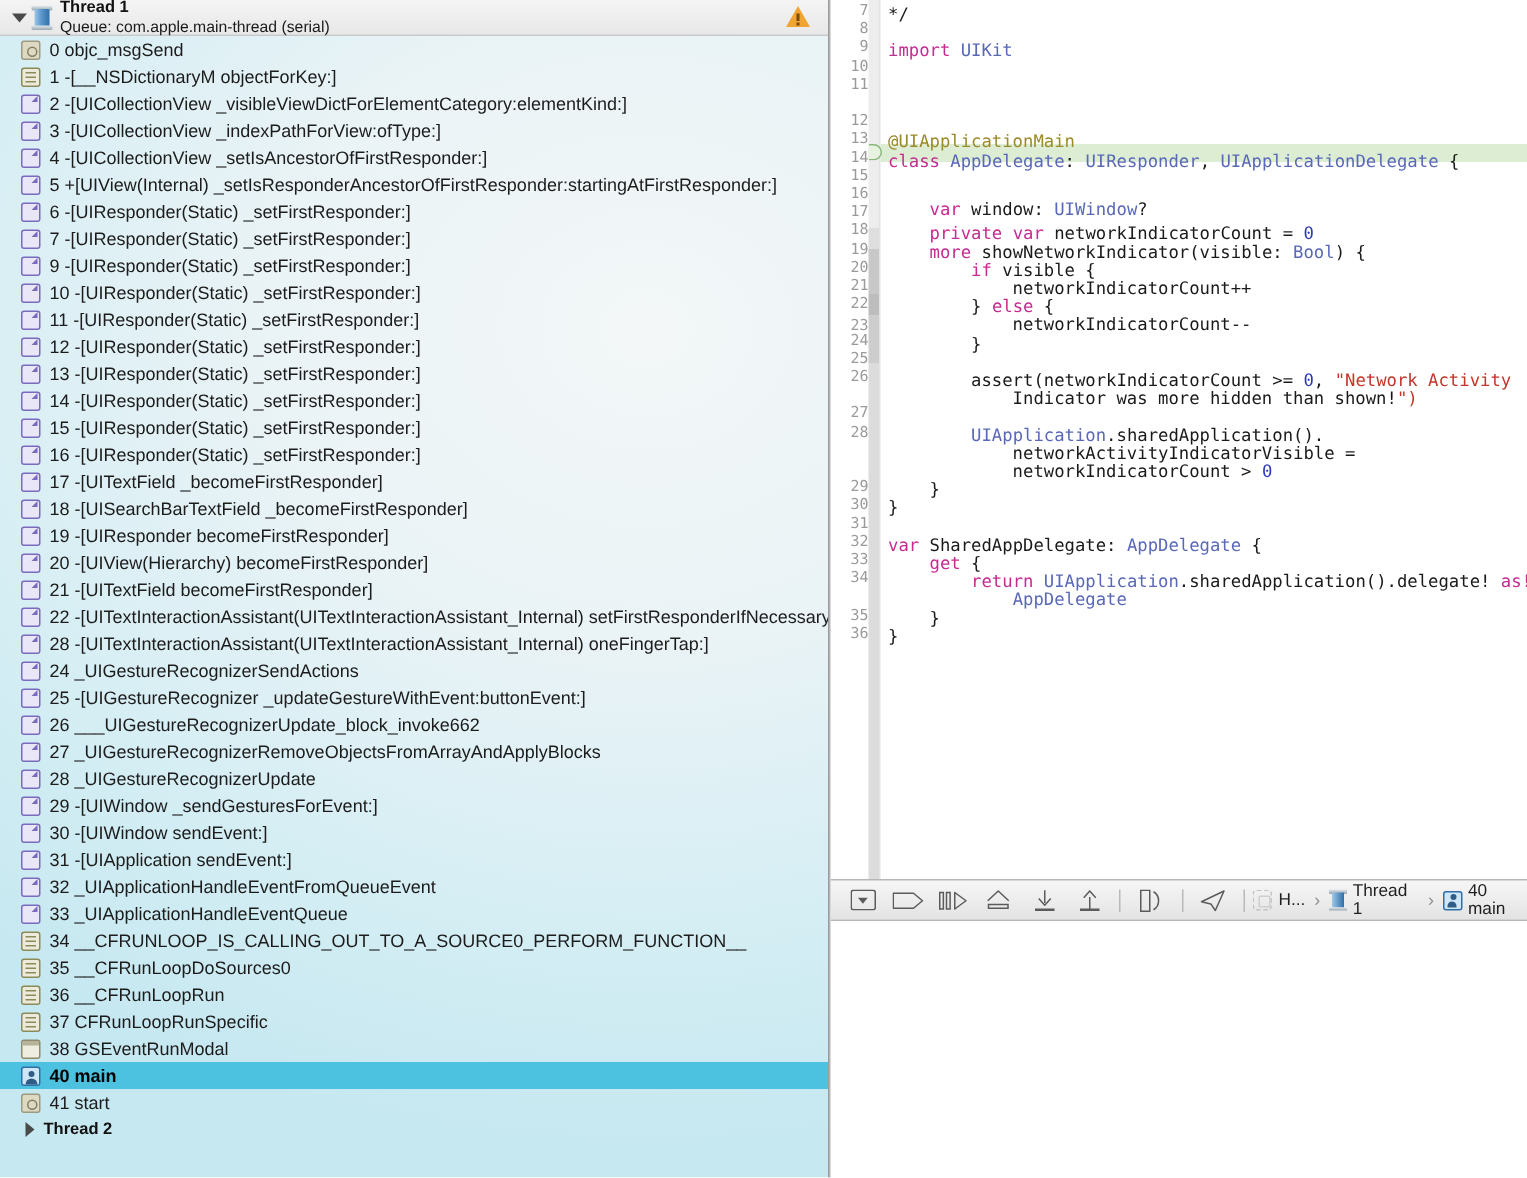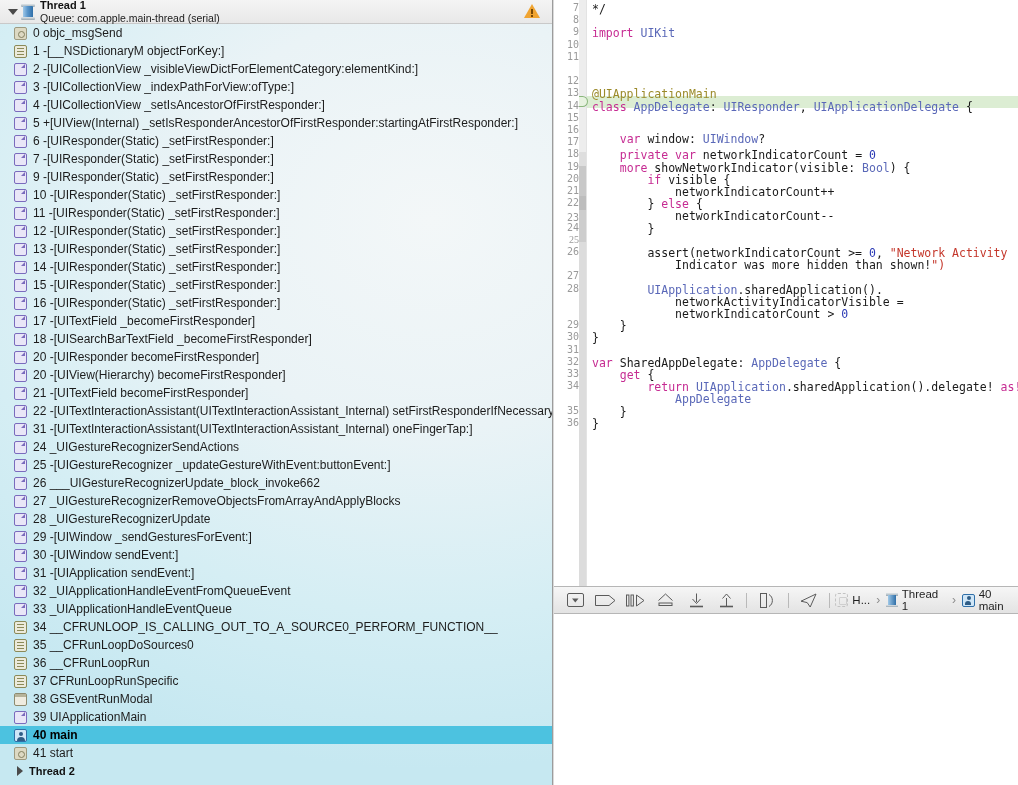--- a/index.html
+++ b/index.html
@@ -483,7 +483,7 @@
           <div class="code" style="top: 209.4px;">            networkIndicatorCount--</div>
           <div class="ln" style="top: 221.6px;">24</div>
           <div class="code" style="top: 221.6px;">        }</div>
-          <div class="ln" style="top: 233.8px; font-family: Liberation Serif, serif;">25</div>
+          <div class="ln" style="top: 233.8px;">25</div>
           <div class="code" style="top: 233.8px;"></div>
           <div class="ln" style="top: 246px;">26</div>
           <div class="code" style="top: 246px;">        assert(networkIndicatorCount &gt;= <span class="num">0</span>, <span class="str">"Network Activity</span></div>

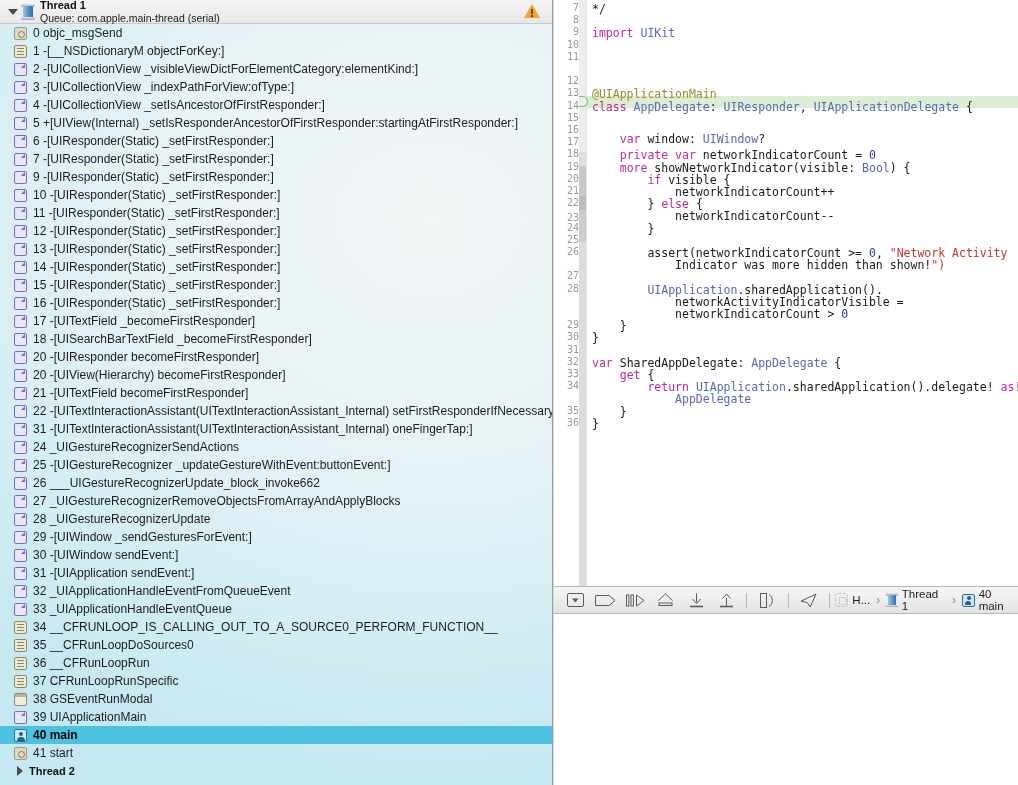--- a/index.html
+++ b/index.html
@@ -328,7 +328,7 @@
           </div>
           <div class="frame">
             <span class="fi uikit"></span>
-            <span>20 -[UIResponder becomeFirstResponder]</span>
+            <span>19 -[UIResponder becomeFirstResponder]</span>
           </div>
           <div class="frame">
             <span class="fi uikit"></span>

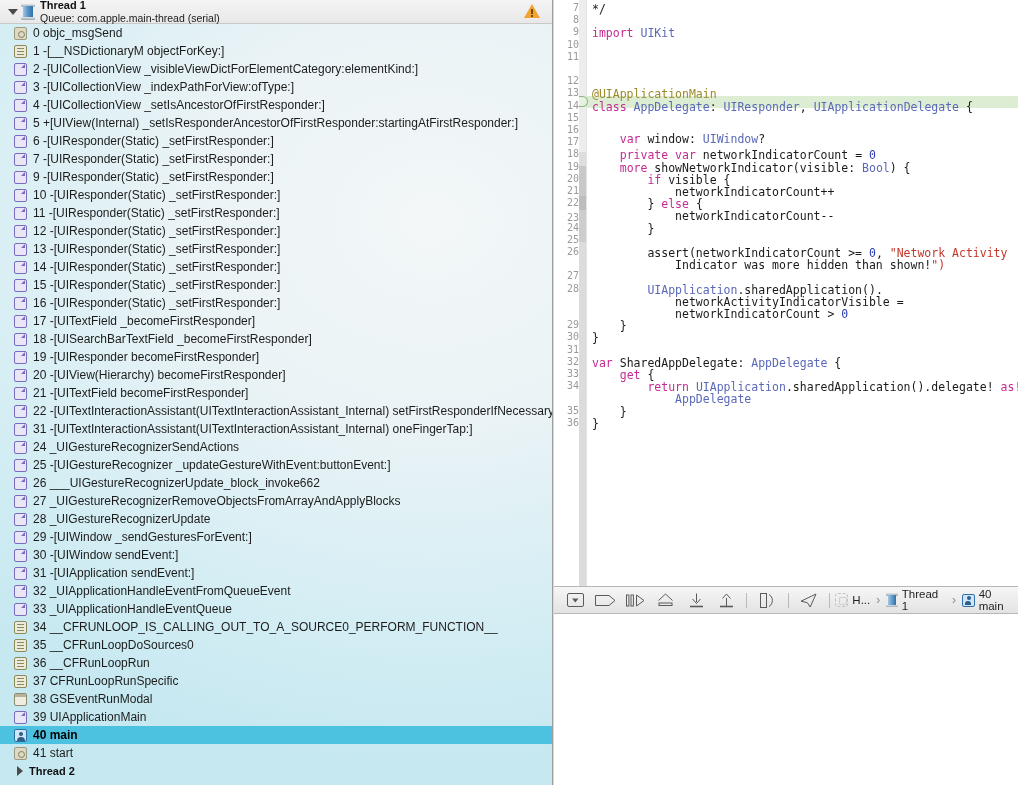--- a/index.html
+++ b/index.html
@@ -344,7 +344,7 @@
           </div>
           <div class="frame">
             <span class="fi uikit"></span>
-            <span>31 -[UITextInteractionAssistant(UITextInteractionAssistant_Internal) oneFingerTap:]</span>
+            <span>28 -[UITextInteractionAssistant(UITextInteractionAssistant_Internal) oneFingerTap:]</span>
           </div>
           <div class="frame">
             <span class="fi uikit"></span>

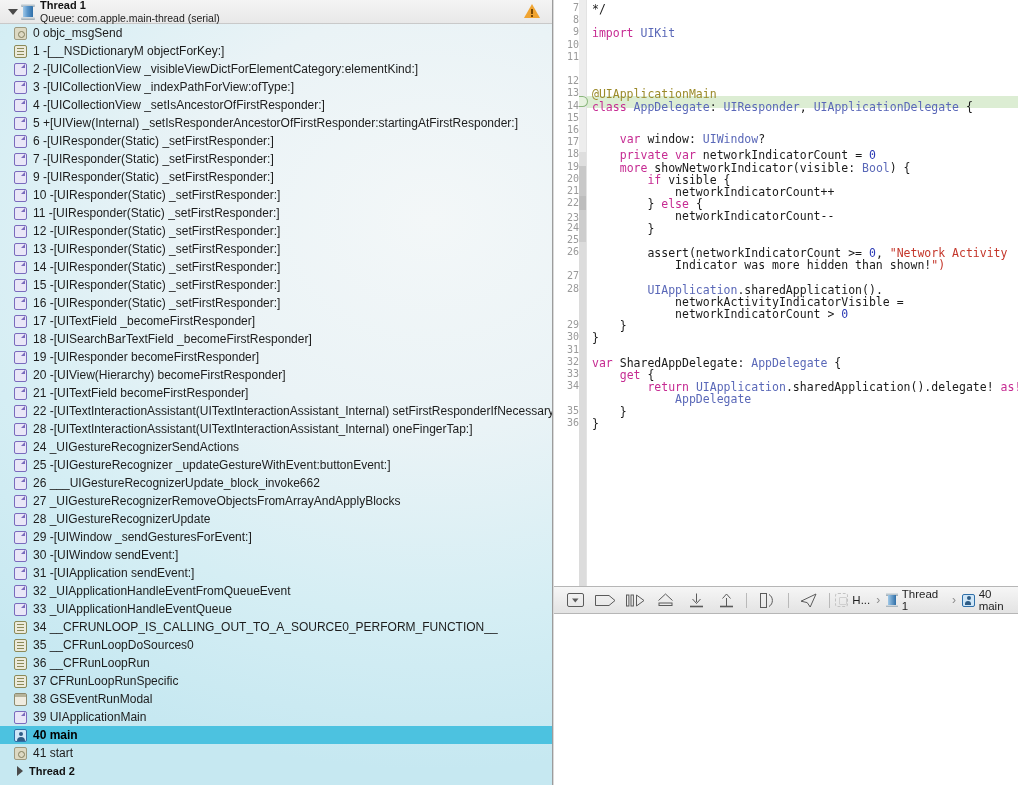--- a/index.html
+++ b/index.html
@@ -405,10 +405,6 @@
           <div class="frame">
             <span class="fi gs"></span>
             <span>38 GSEventRunModal</span>
-          </div>
-          <div class="frame">
-            <span class="fi uikit"></span>
-            <span>39 UIApplicationMain</span>
           </div>
           <div class="frame sel">
             <span class="fi user"></span>

